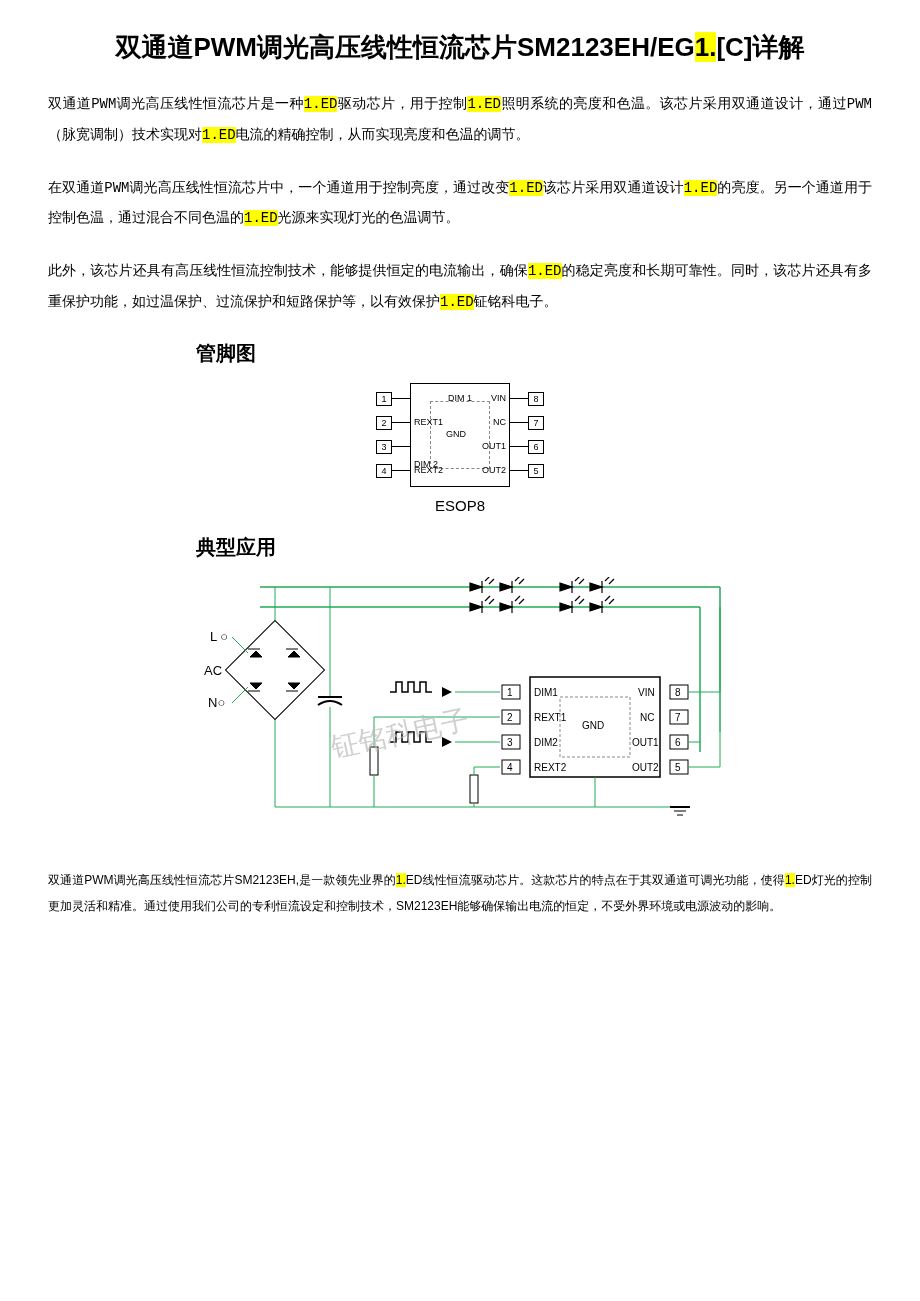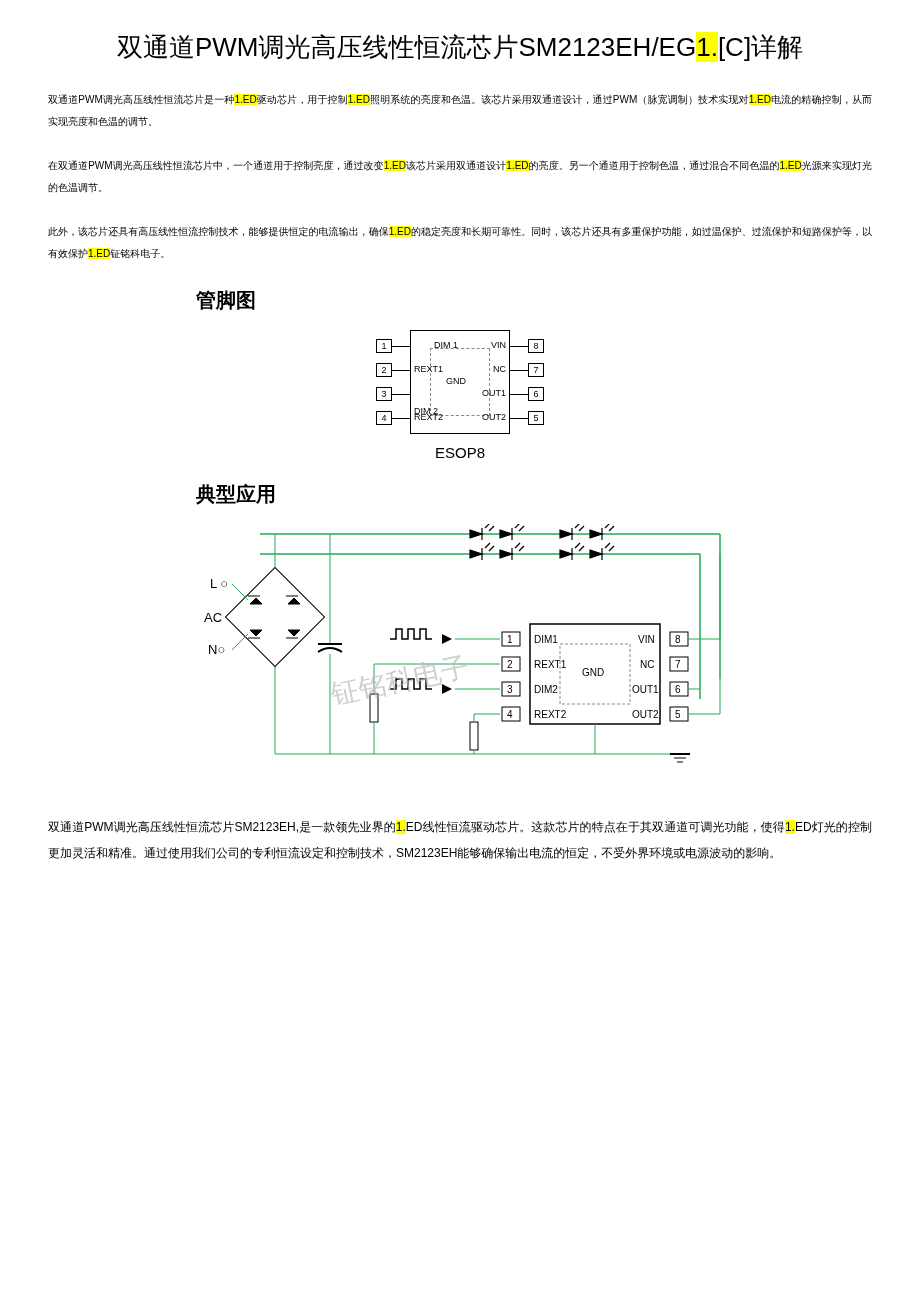--- a/index.html
+++ b/index.html
@@ -13,7 +13,7 @@
   }
   h1 {
     font-size: 26px;
-    font-weight: normal;
+    font-weight: bold;
     text-align: center;
     margin-bottom: 24px;
   }

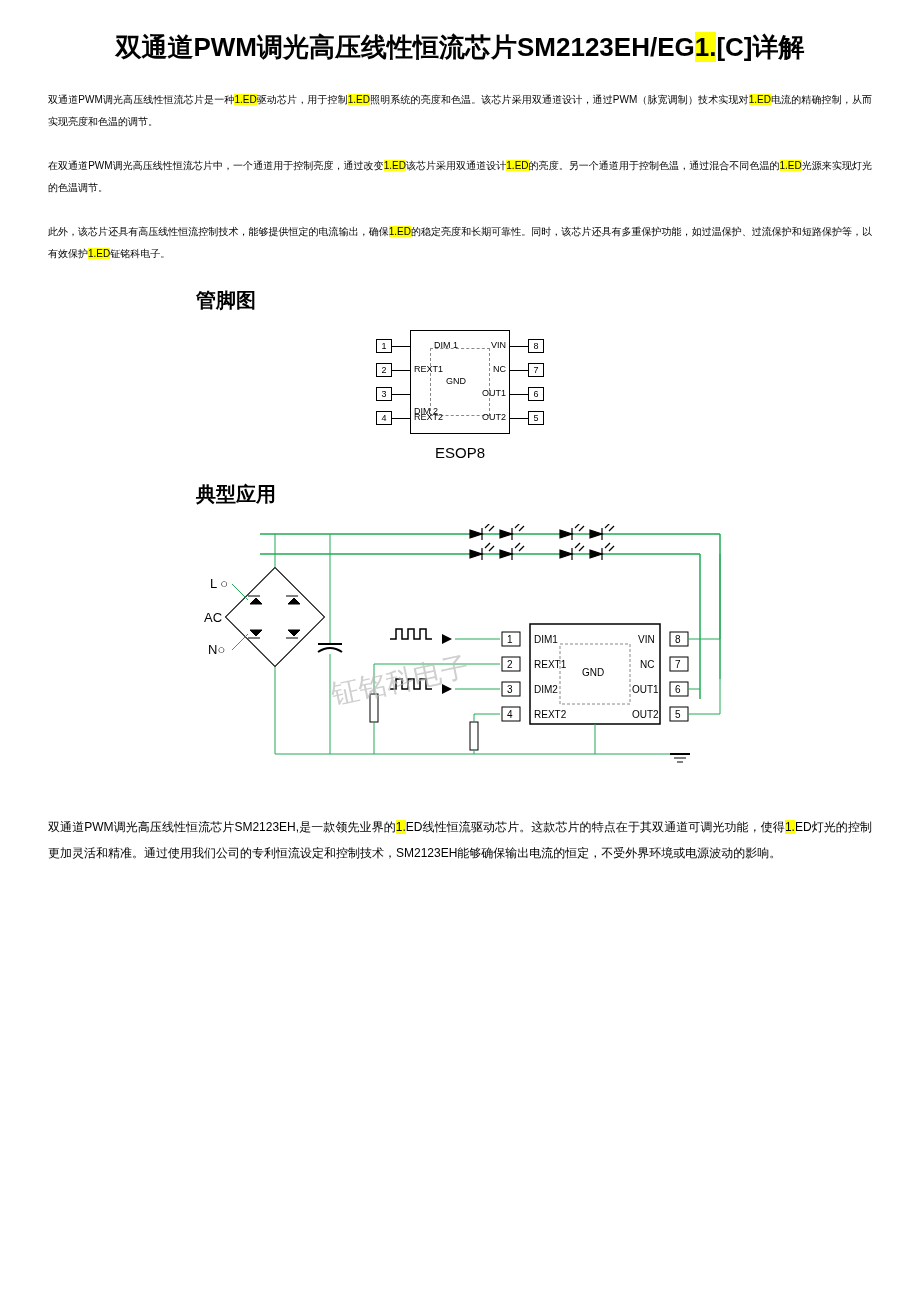--- a/index.html
+++ b/index.html
@@ -19,10 +19,11 @@
   }
   .hl { background: #ffff00; }
   .para {
-    font-size: 10px;
+    font-size: 14px;
     line-height: 2.2;
     margin-bottom: 22px;
     text-align: justify;
+    font-family: Liberation Mono, monospace;
   }
   .section-title {
     font-size: 20px;

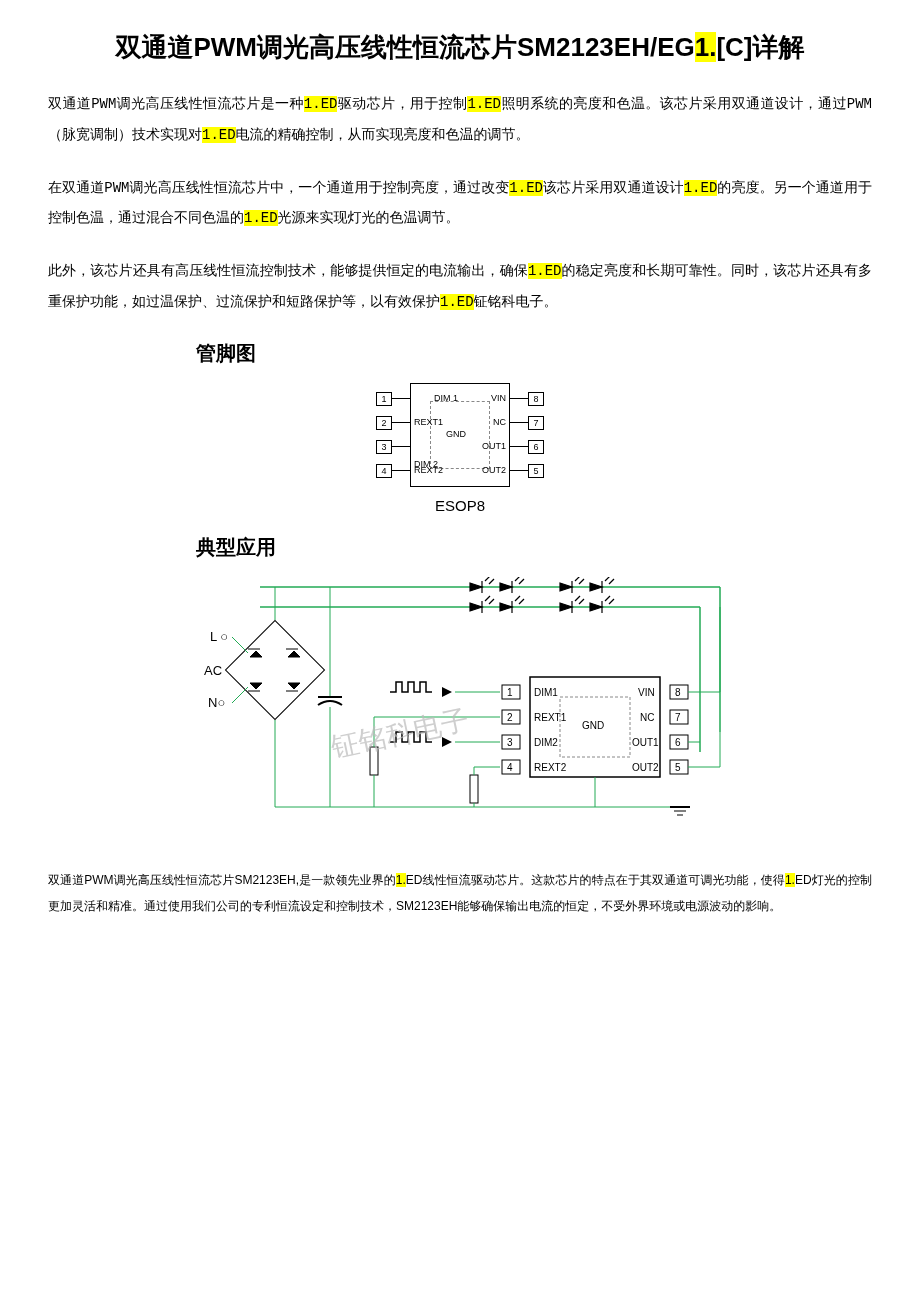--- a/index.html
+++ b/index.html
@@ -143,7 +143,7 @@
     <div class="pin-row" style="top:6px;">
       <div class="pin-box">1</div>
         <div class="pin-line"></div>
-      <span class="pin-label" style="left:38px;top:4px;padding-left:20px;">DIM 1</span>
+      <span class="pin-label" style="left:52px;top:4px;padding-left:20px;">DIM 1</span>
       <span class="pin-label" style="right:38px;top:4px;">VIN</span>
       <div style="flex:1"></div>
         <div class="pin-line"></div>

